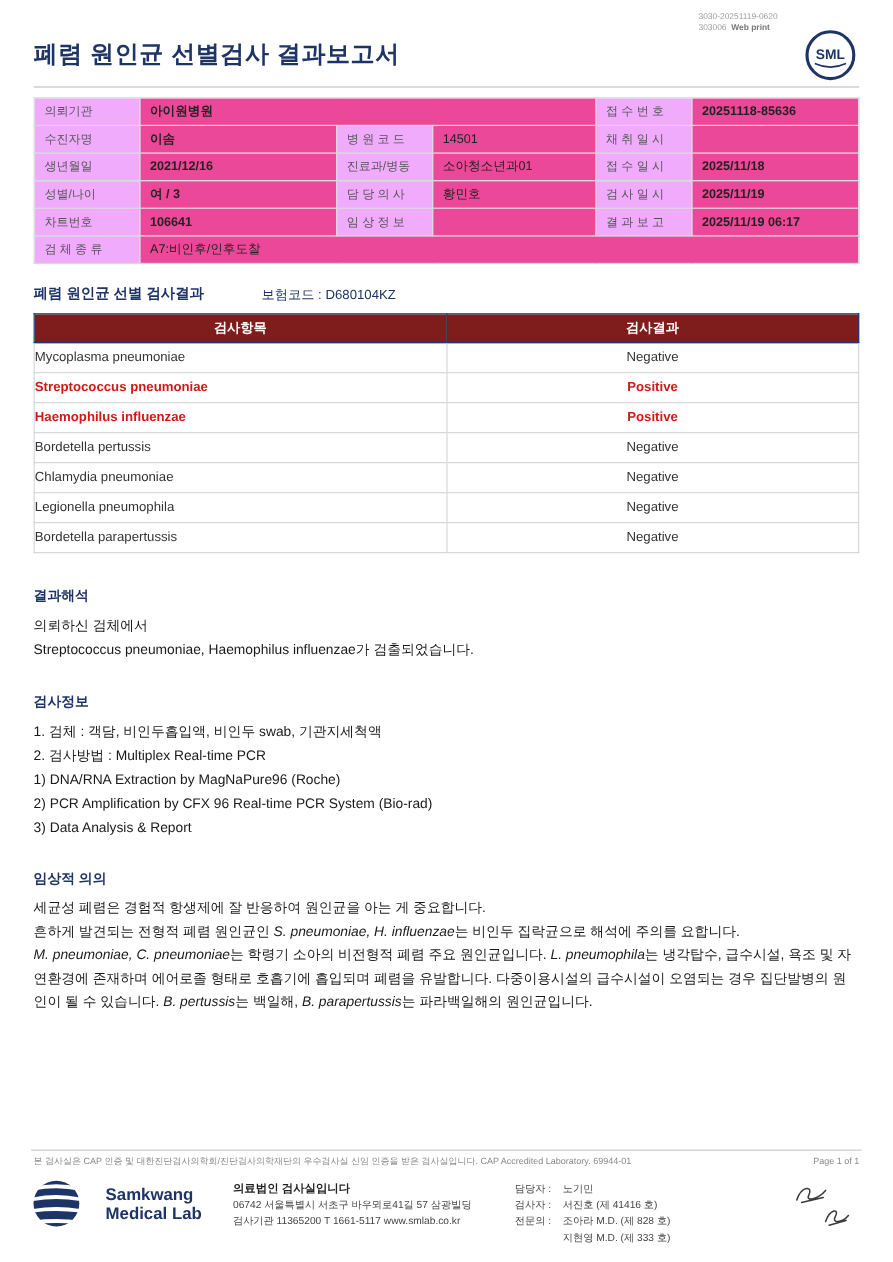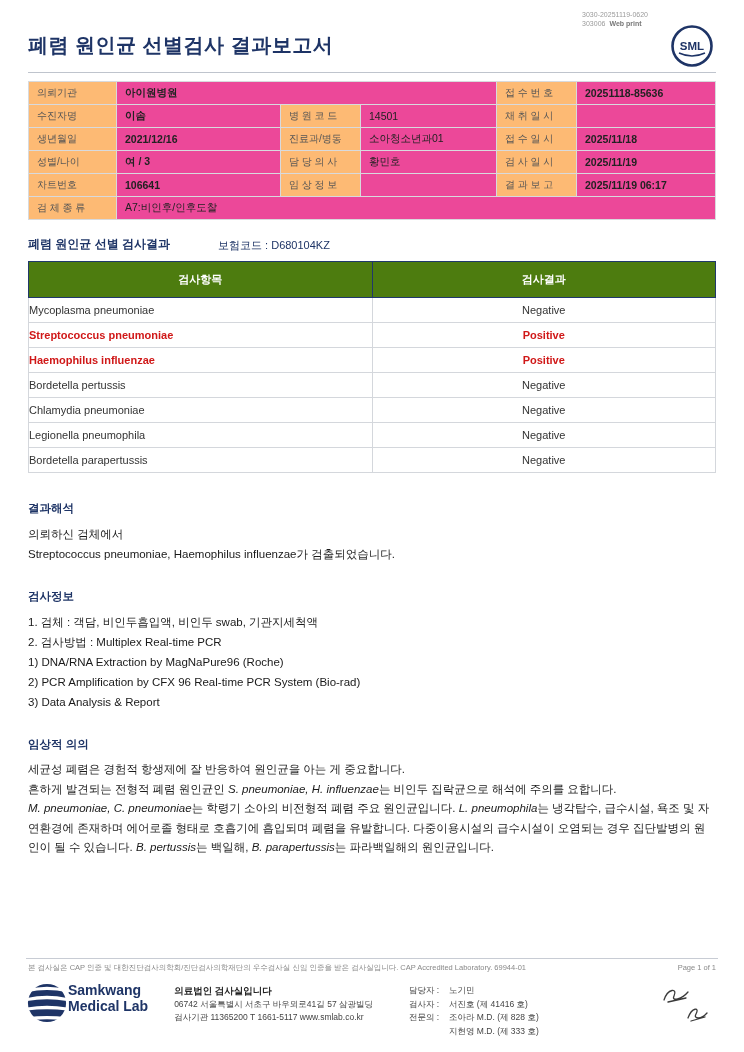--- a/index.html
+++ b/index.html
@@ -20,7 +20,7 @@
   
   table.info { width:100%; border-collapse:collapse; margin-top:8px; table-layout:fixed; }
   table.info td { border:1px solid #d8dadd; height:23px; padding:0 8px; font-size:10.5px; vertical-align:middle; }
-  table.info td.lbl { background:#fdba74; color:#555; font-size:10px; }
+  table.info td.lbl { background:#f0abfc; color:#555; font-size:10px; }
   table.info td.val { background:#ec4899; color:#222; }
   table.info td.b { font-weight:bold; }
 

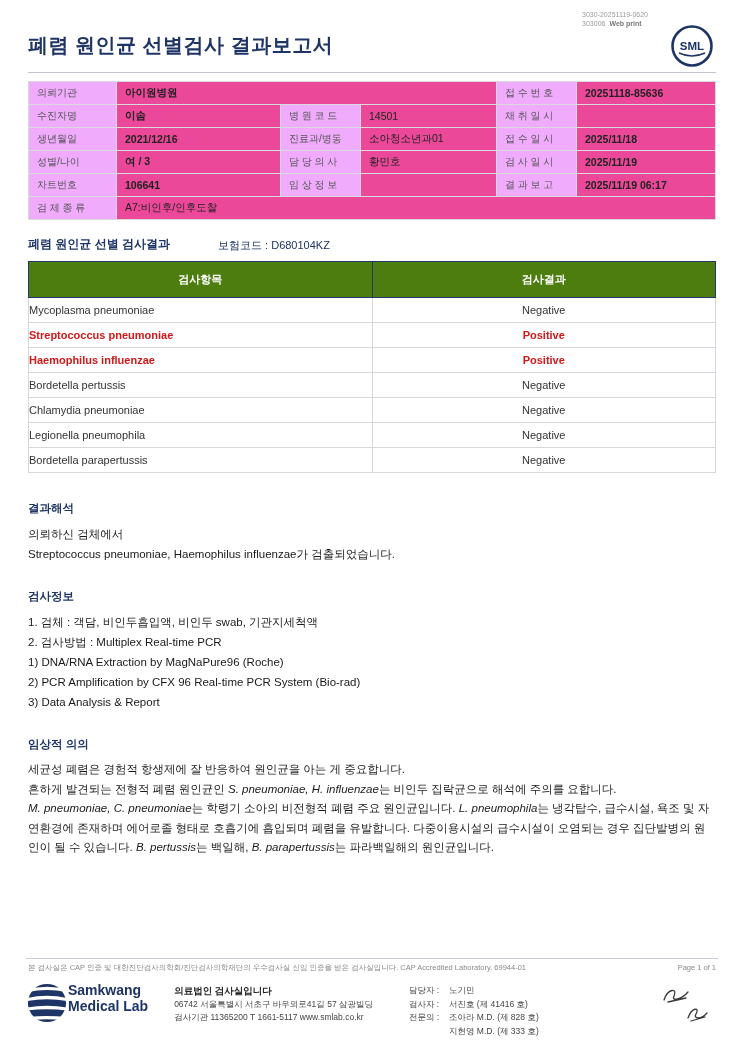--- a/index.html
+++ b/index.html
@@ -31,7 +31,7 @@
 
   
   table.results { width:100%; border-collapse:collapse; margin-top:8px; table-layout:fixed; }
-  table.results th { background:#4d7c0f; color:#fff; font-size:11px; font-weight:bold; height:36px; border:1px solid #20386b; }
+  table.results th { background:#7f1d1d; color:#fff; font-size:11px; font-weight:bold; height:24px; border:1px solid #20386b; }
   table.results th + th { border-left:1px solid rgba(255,255,255,0.45); }
   table.results td { border:1px solid #d4d7dc; height:25px; font-size:11px; color:#333; vertical-align:middle; }
   table.results td.item { text-align:left; }

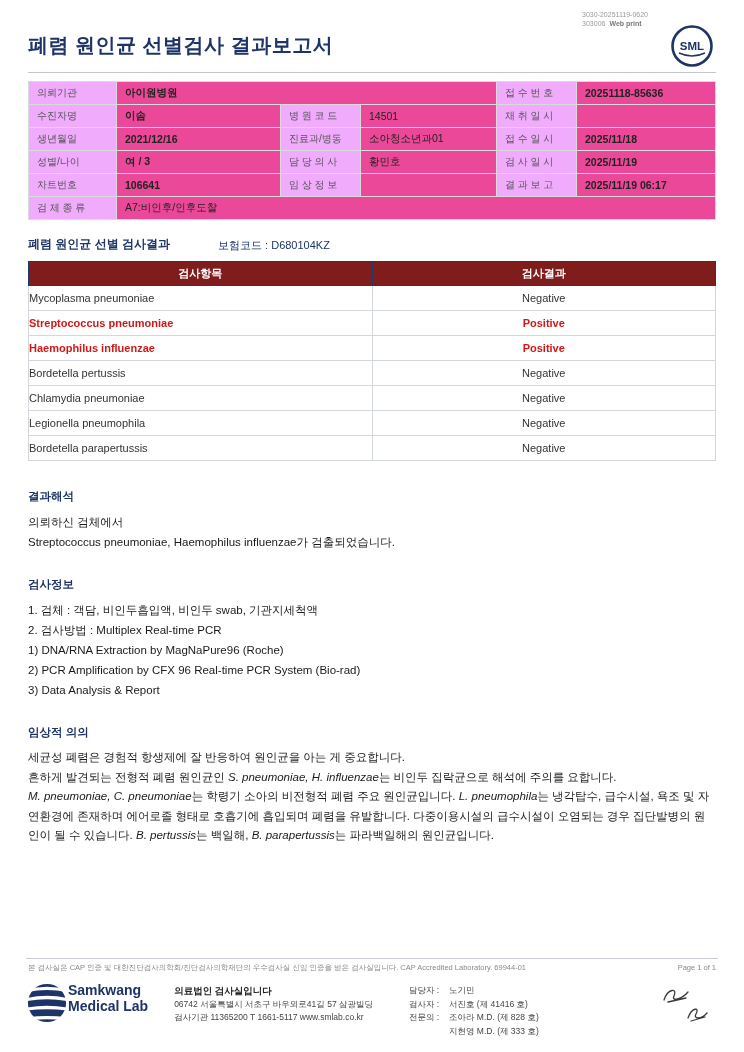--- a/index.html
+++ b/index.html
@@ -50,7 +50,7 @@
   .foot-rule { border-top:1px solid #c8ccd4; }
   .cert-line { display:flex; justify-content:space-between; font-size:7.5px; color:#888; padding:4px 2px 0; }
   .foot-main { display:flex; align-items:flex-start; margin-top:9px; }
-  .foot-logo { display:flex; align-items:flex-start; gap:0; }
+  .foot-logo { display:flex; align-items:center; gap:20px; }
   .foot-logo svg { width:42px; height:42px; display:block; }
   .foot-logo-text { font-size:14px; font-weight:bold; color:#1e3466; line-height:16px; }
   .foot-org { margin-left:26px; font-size:8.5px; color:#444; line-height:13.5px; padding-top:2px; }

